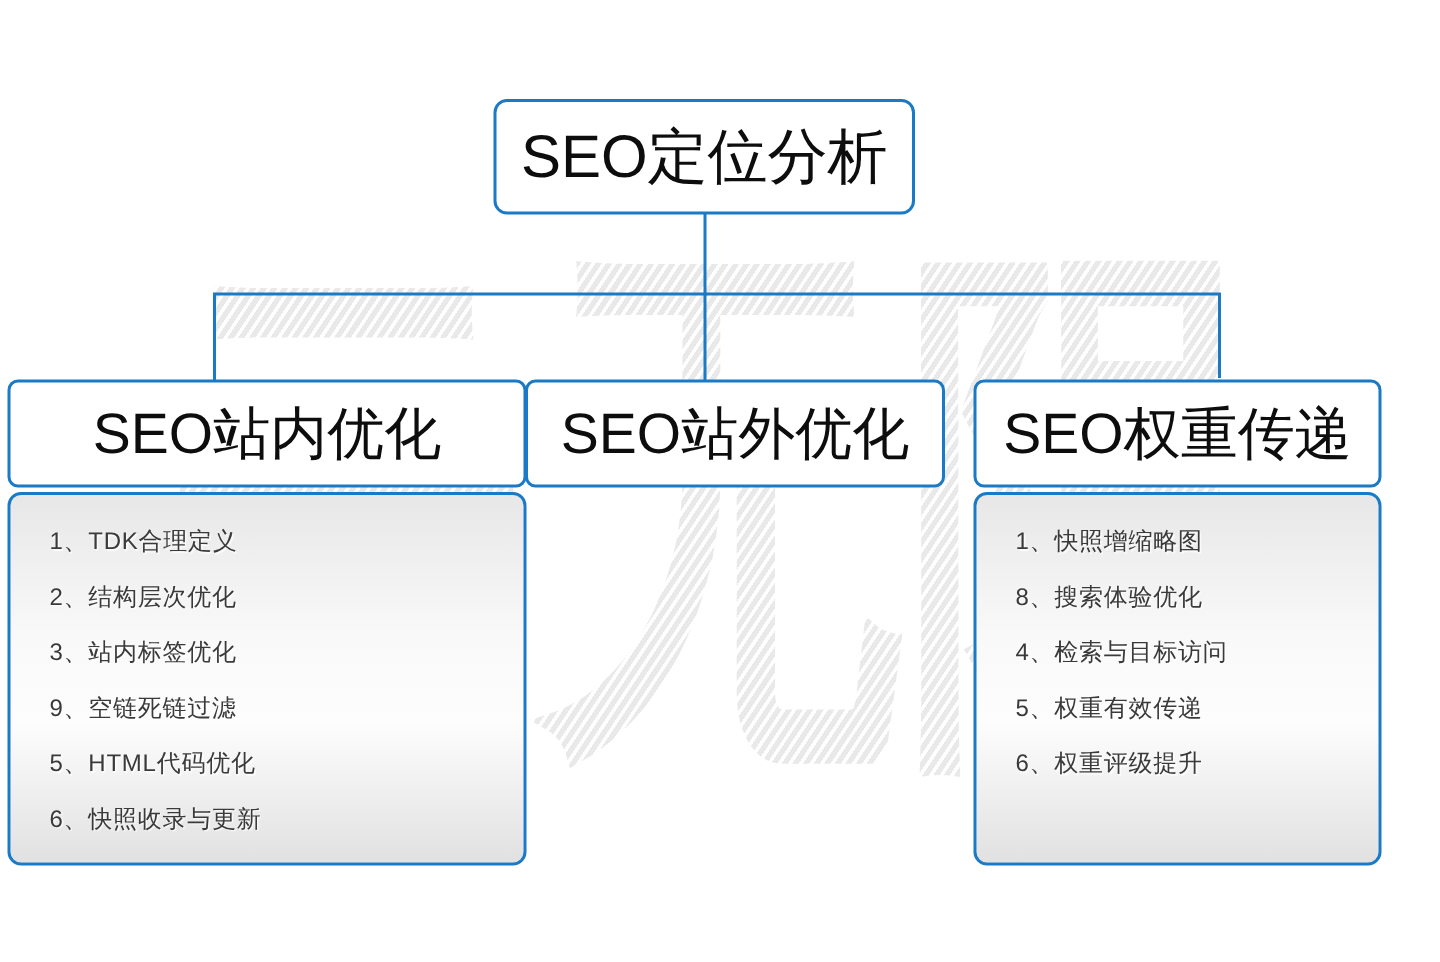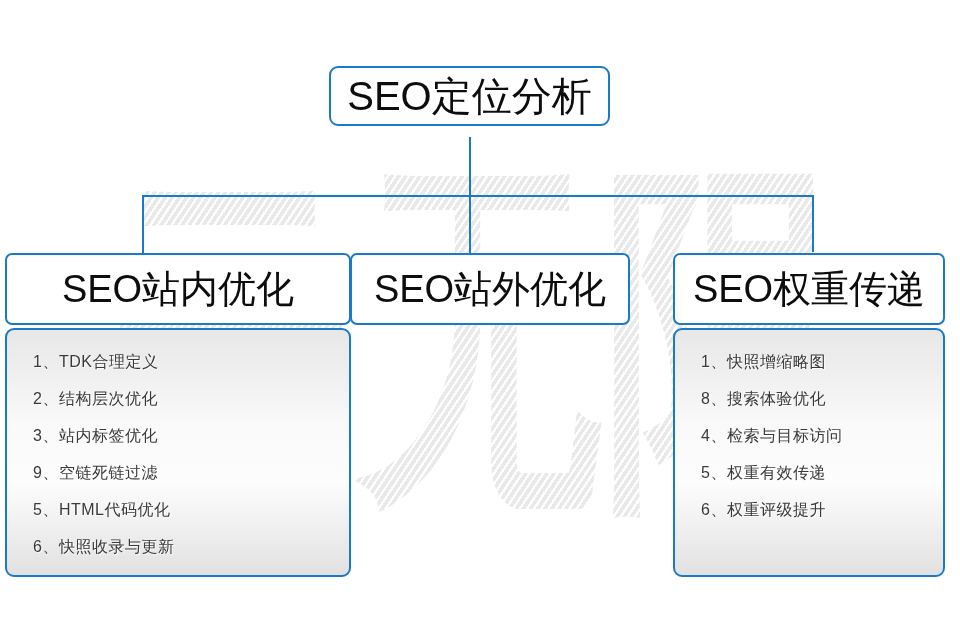--- a/index.html
+++ b/index.html
@@ -32,7 +32,7 @@
   .node { position:absolute; background:#ffffff; border:2px solid var(--blue);
           display:flex; align-items:center; justify-content:center;
           color:#0d0d0d; z-index:2; }
-  .root { left:329px; top:66px; width:281px; height:60px;
+  .root { left:329px; top:66px; width:281px; height:77px;
           border-radius:9px; font-size:40px; }
   .hdr  { top:253px; height:72px; border-radius:7px; font-size:38px; }
   .list { position:absolute; top:328px; height:249px; border:2px solid var(--blue);

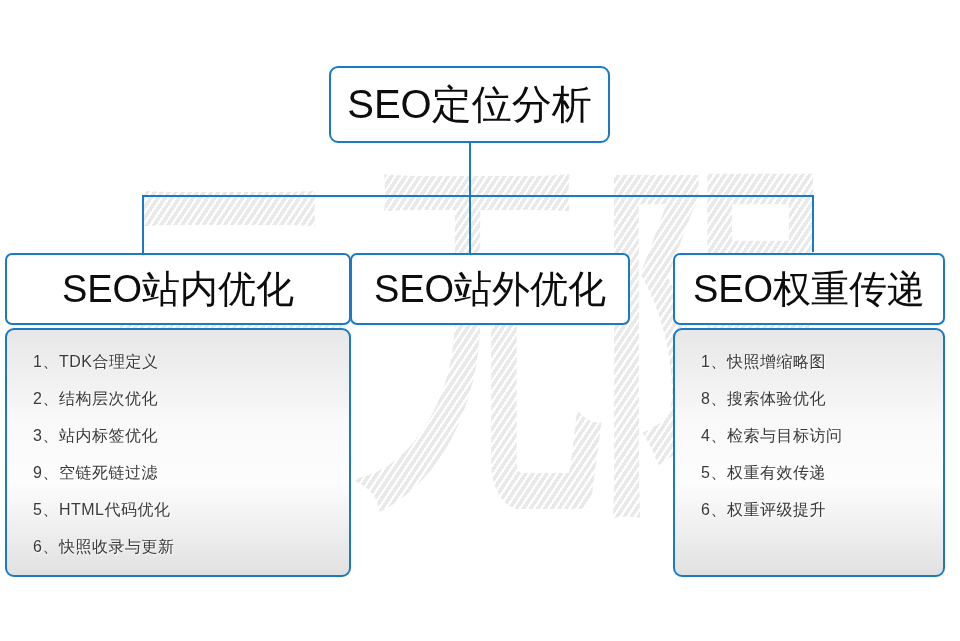--- a/index.html
+++ b/index.html
@@ -44,7 +44,7 @@
 
   .c0 { left:5px;   width:346px; }
   .c1 { left:350px; width:280px; }
-  .c2 { left:673px; width:272px; }
+  .c2 { left:649px; width:272px; }
 </style>
 </head>
 <body>

